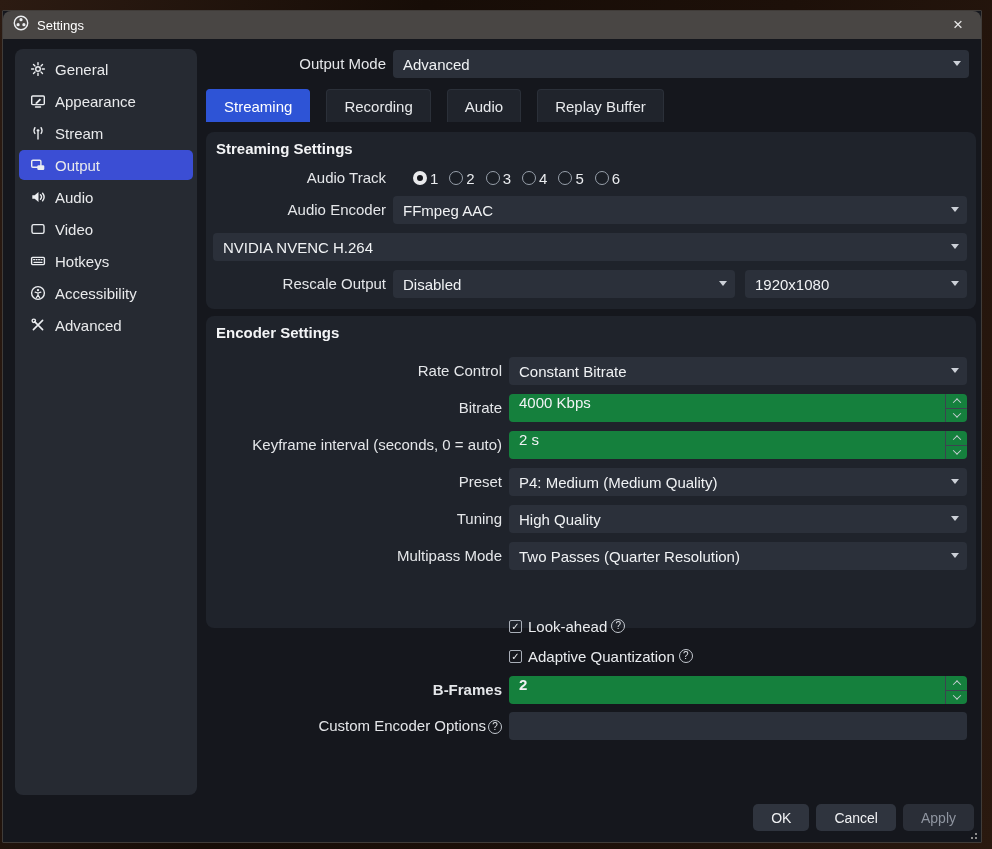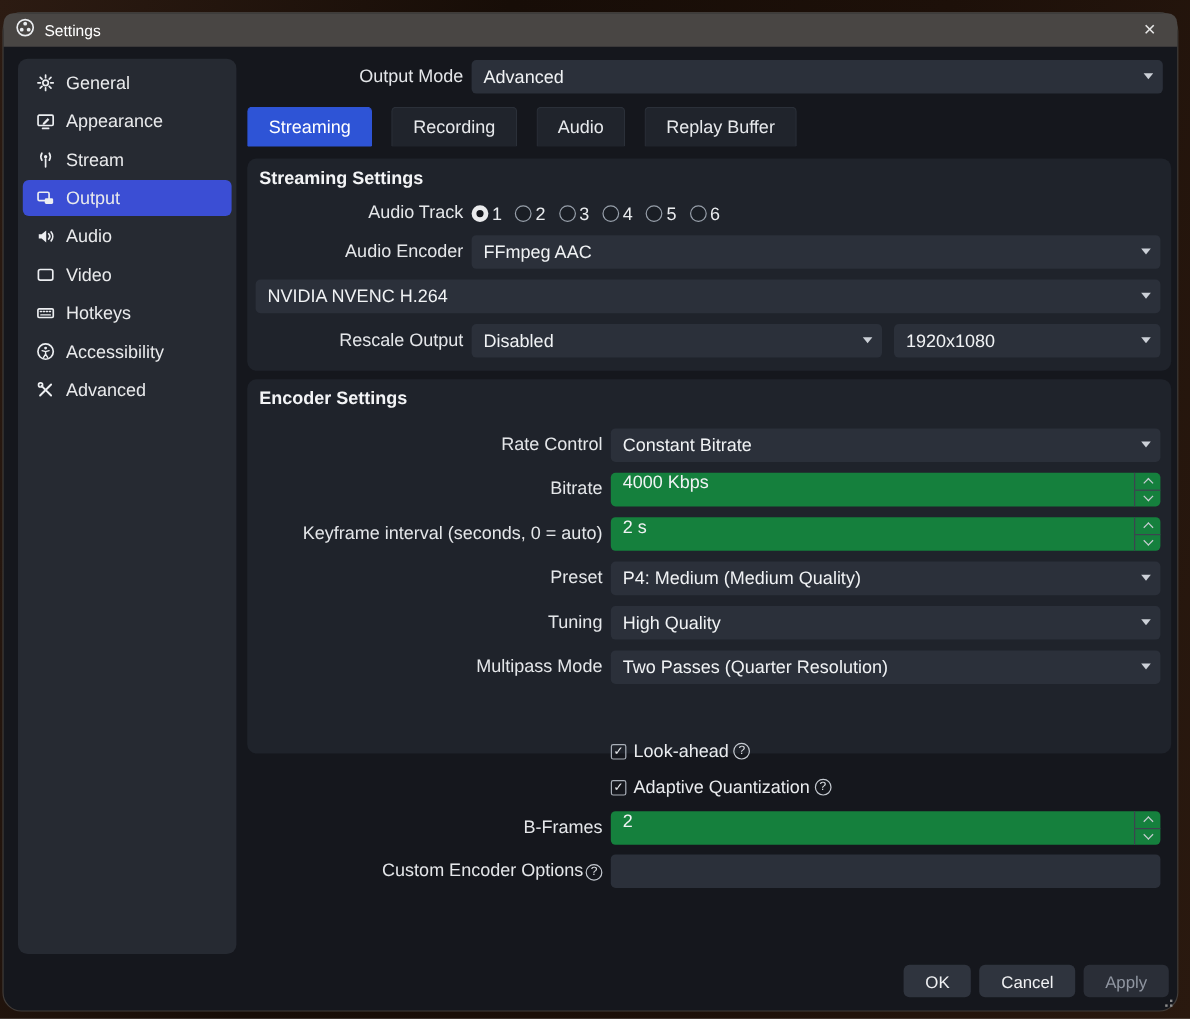--- a/index.html
+++ b/index.html
@@ -11,7 +11,7 @@
   }
   .window {
     position:absolute; left:2px; top:10px; width:980px; height:833px;
-    background:#15171d; border:1px solid #403c39; border-radius:16px;
+    background:#15171d; border:1px solid #403c39; border-radius:1px;
   }
   
   .titlebar {

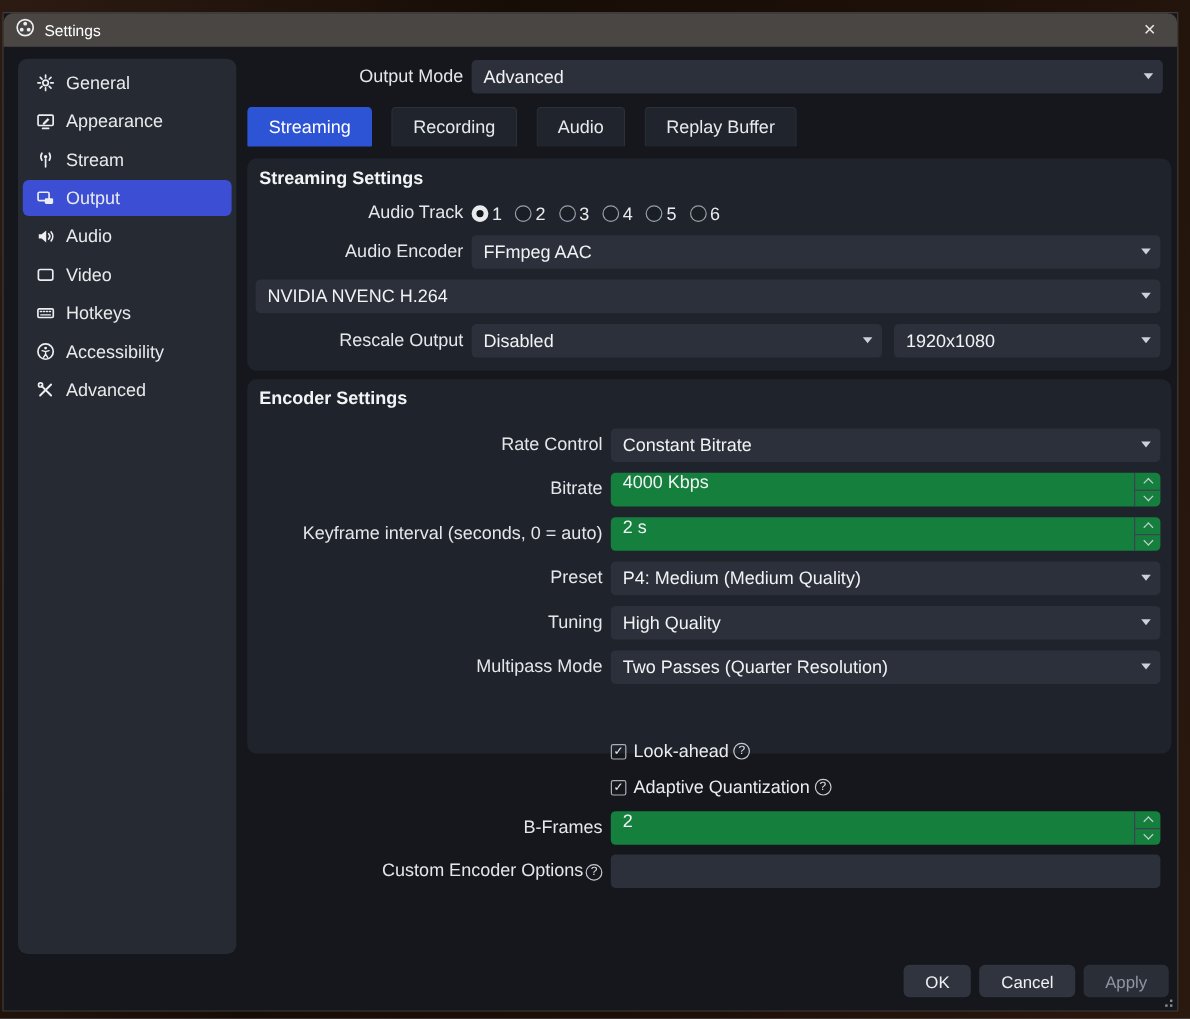--- a/index.html
+++ b/index.html
@@ -258,7 +258,7 @@
     <div class="panel p1">
       <div class="phead">Streaming Settings</div>
 
-      <div class="prow" style="top:32px;">
+      <div class="prow" style="top:32px;gap:20px;">
         <span class="flabel">Audio Track</span>
         <div class="radios">
           <span class="radio-wrap">

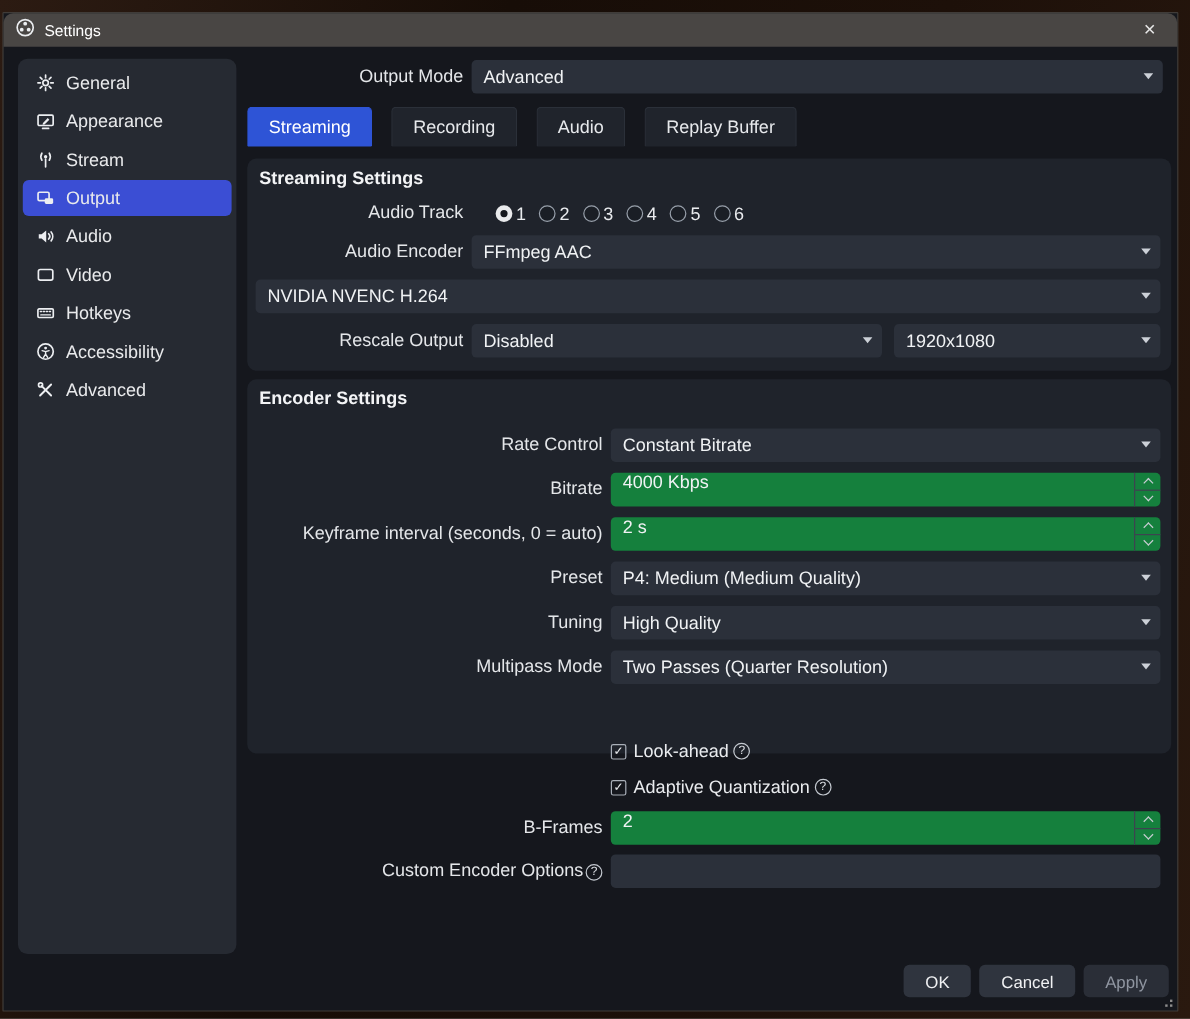--- a/index.html
+++ b/index.html
@@ -416,7 +416,7 @@
         <span class="help">?</span>
       </div>
 
-      <div class="prow" style="top:360px;">
+      <div class="prow" style="top:360px;font-weight:bold;">
         <span class="flabel">B-Frames</span>
         <div class="field">
           <div class="spin">

